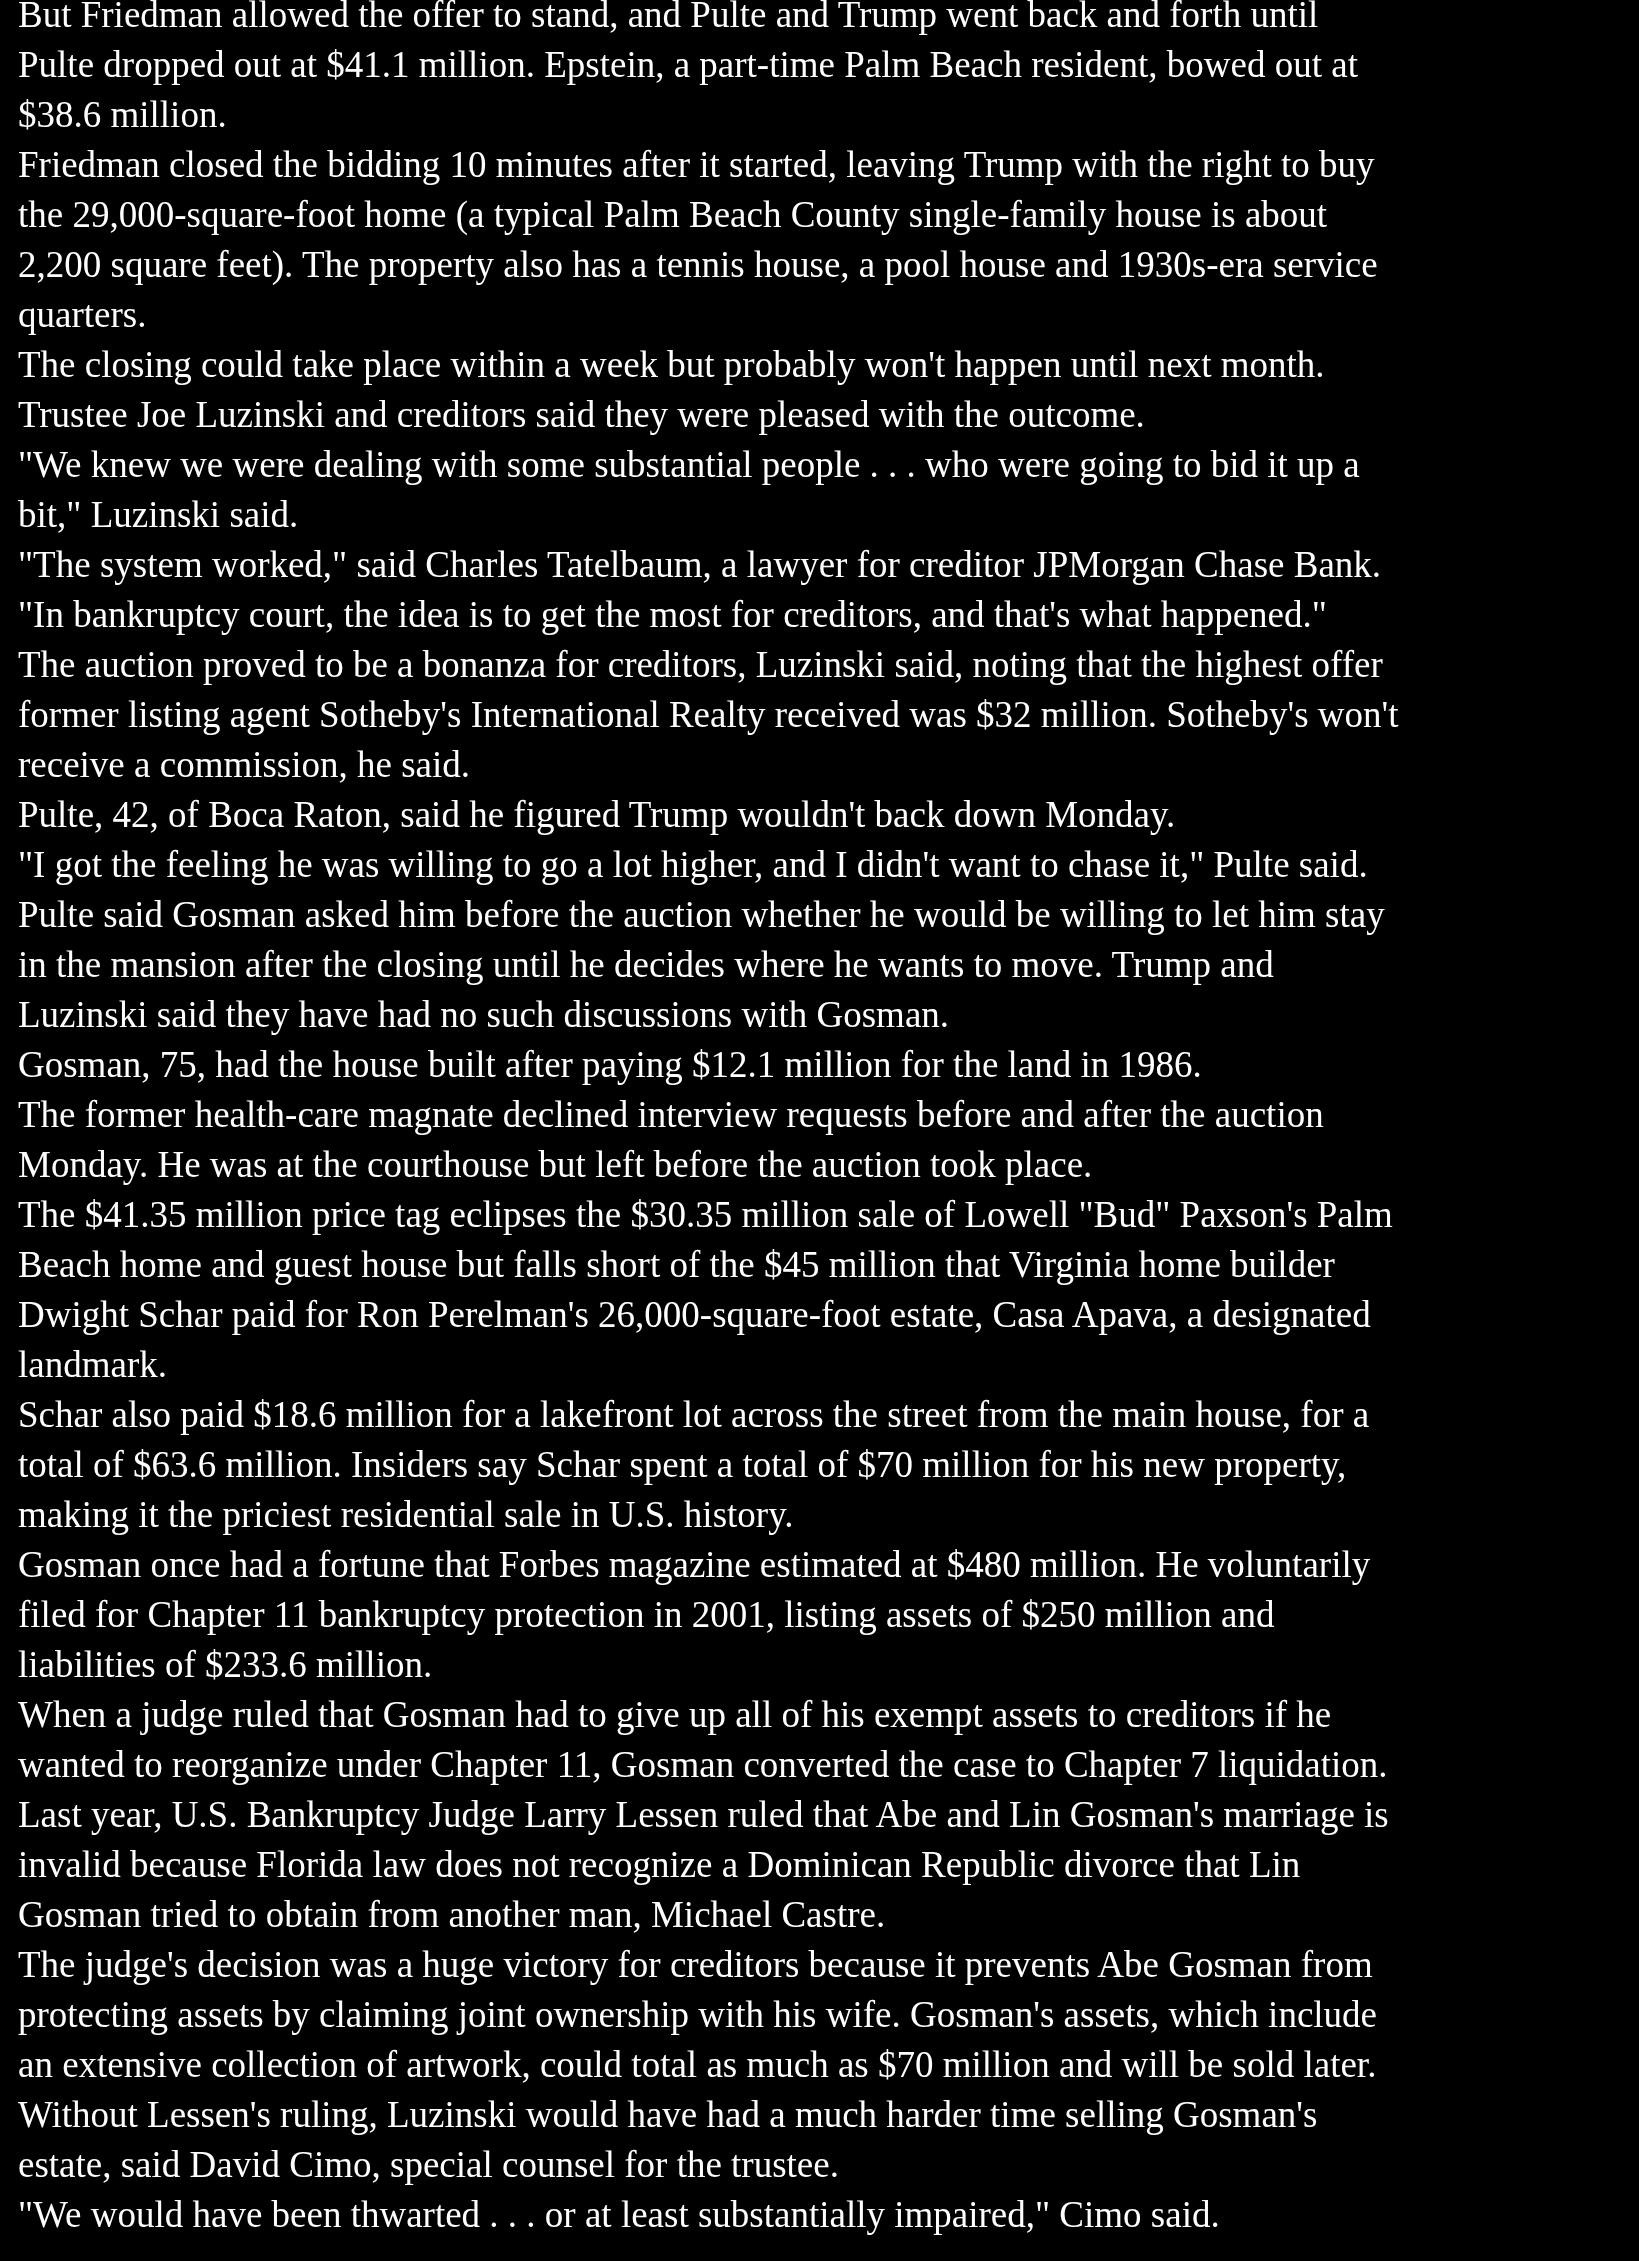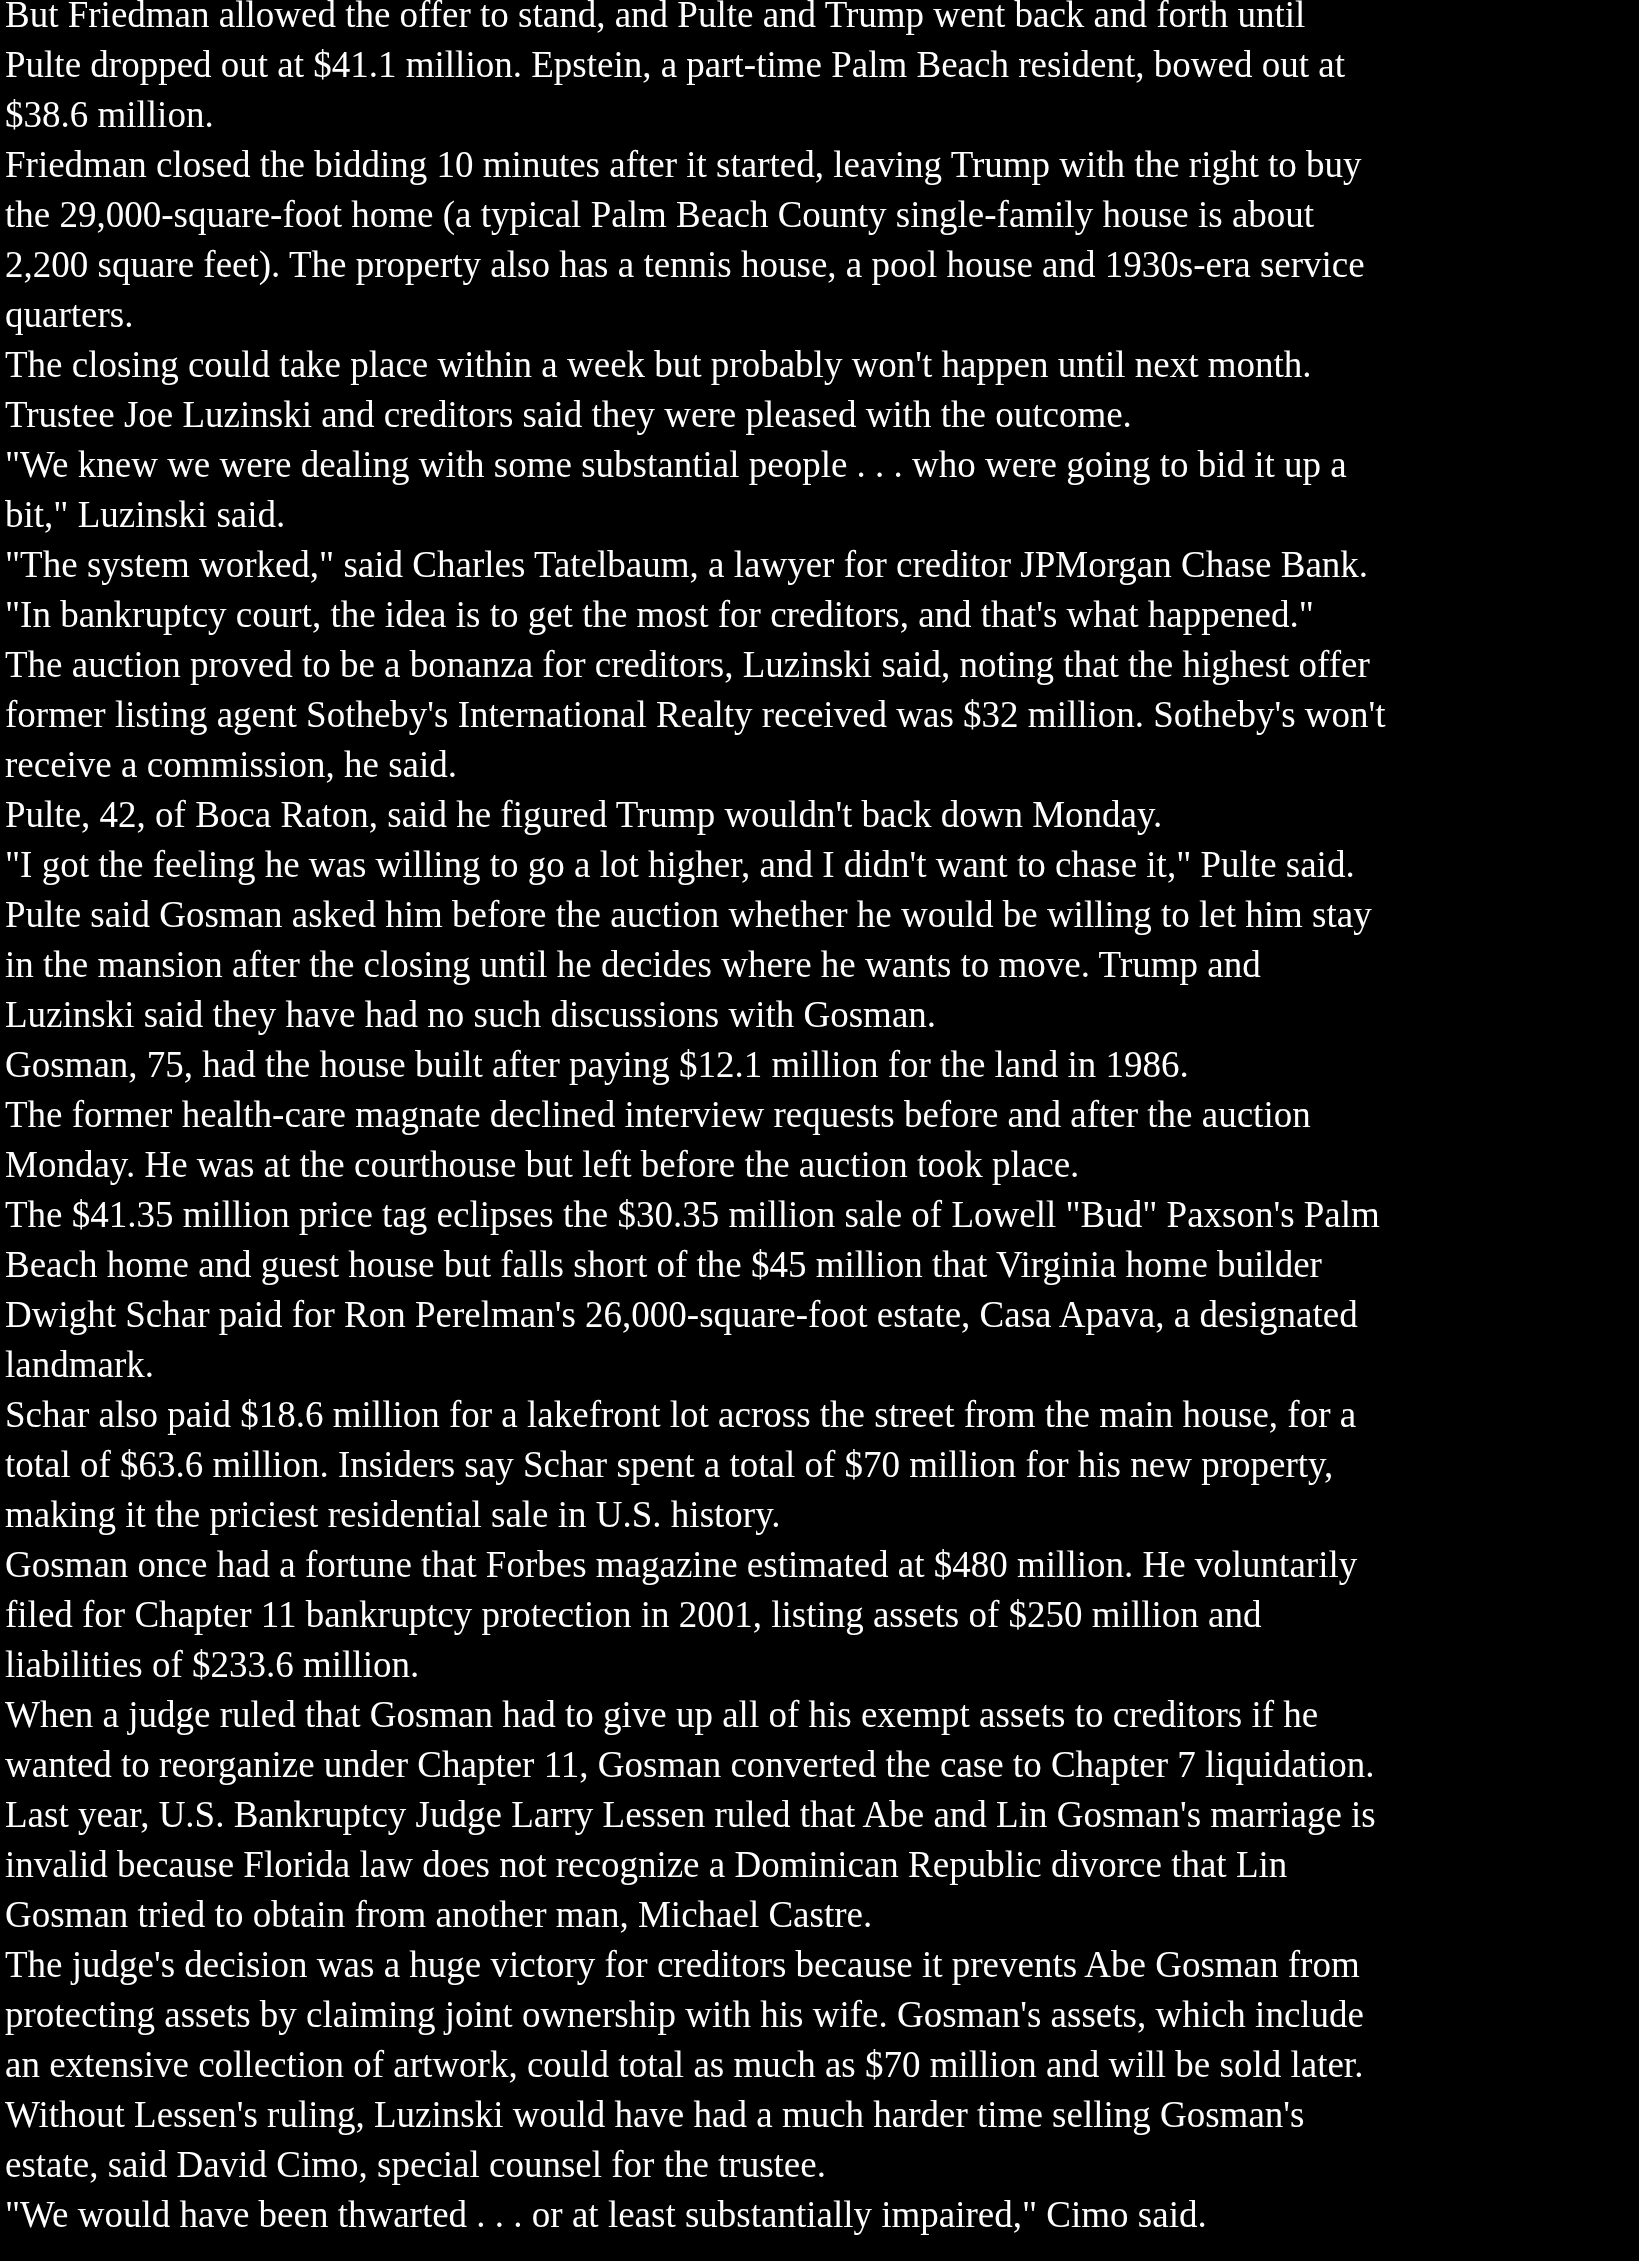--- a/index.html
+++ b/index.html
@@ -16,6 +16,7 @@
     height: 2261px;
     background: #000000;
     overflow: hidden;
+    margin-left: 13px;
   }
   .article-text {
     position: absolute;

